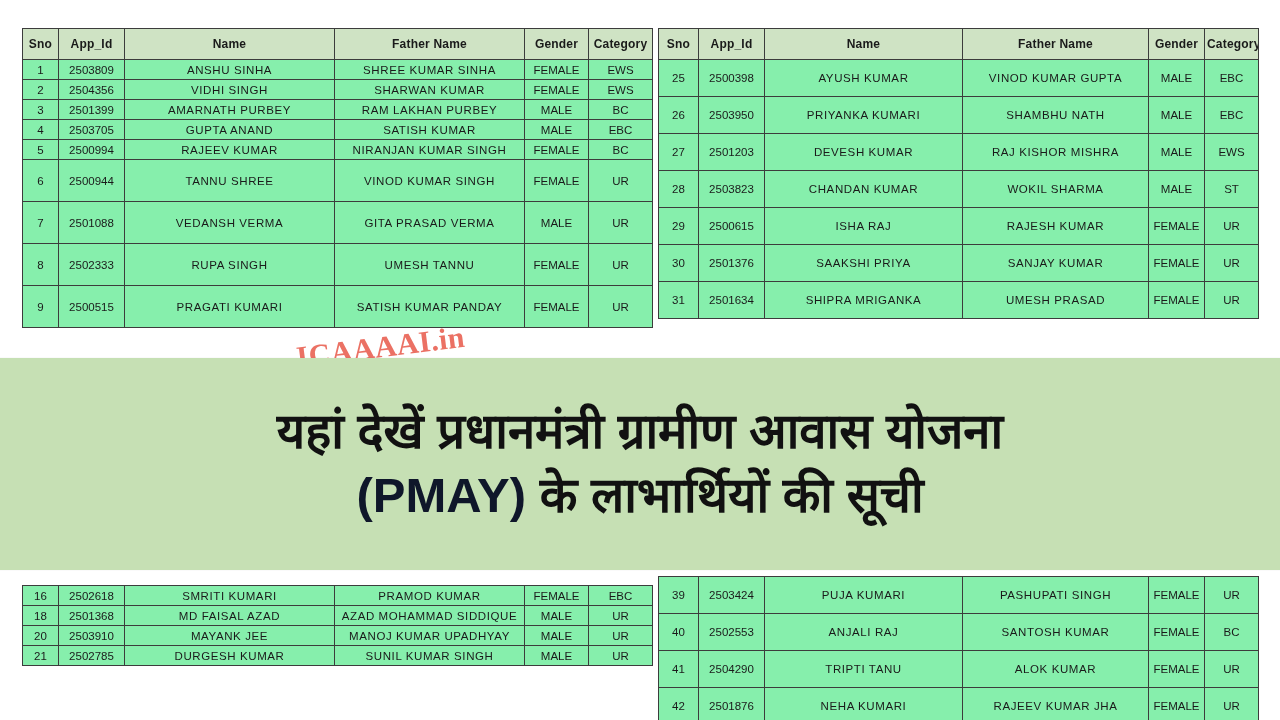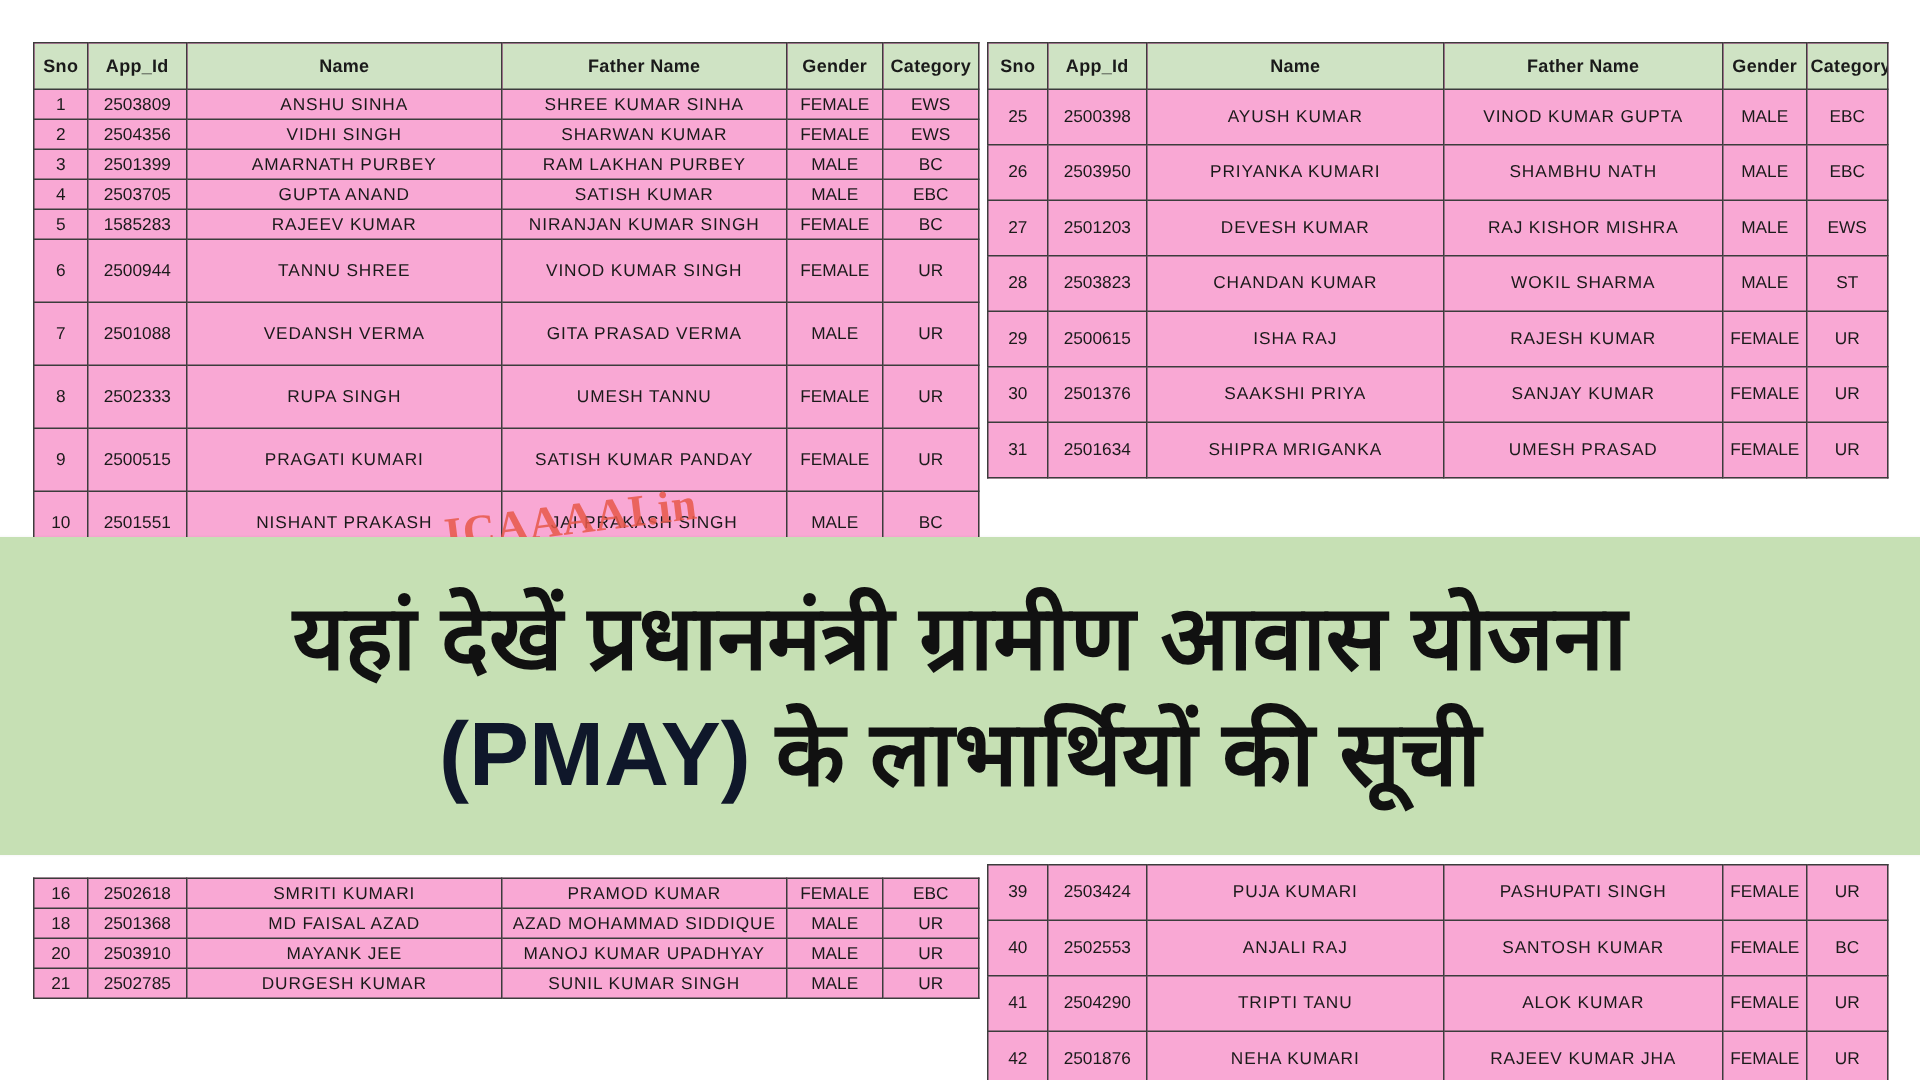--- a/index.html
+++ b/index.html
@@ -34,7 +34,7 @@
     border-collapse: collapse;
     width: 100%;
     table-layout: fixed;
-    background: #f9a8d4;
+    background: #86efac;
   }
   table.beneficiary td,
   table.beneficiary th {

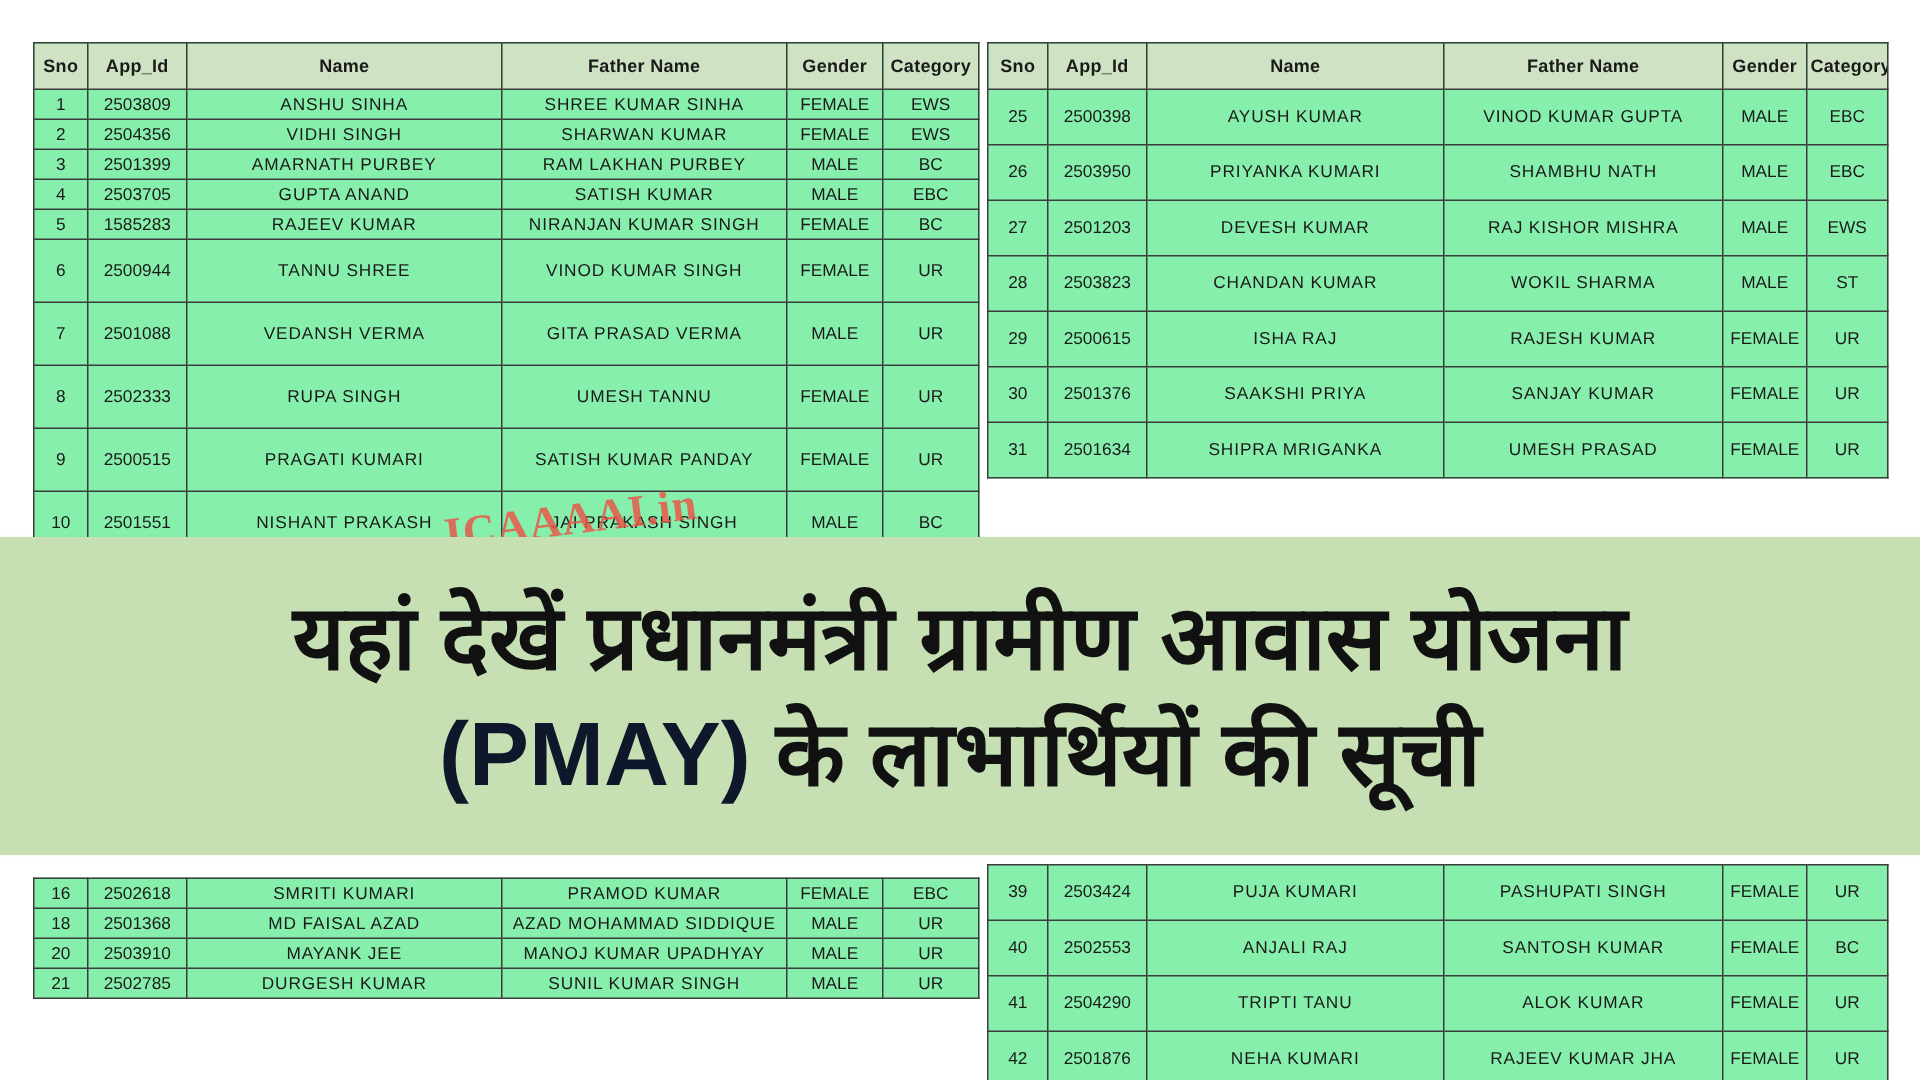--- a/index.html
+++ b/index.html
@@ -183,7 +183,7 @@
         </tr>
         <tr class="compact">
           <td>5</td>
-          <td>1585283</td>
+          <td>2500994</td>
           <td class="name-cell">RAJEEV KUMAR</td>
           <td class="name-cell">NIRANJAN KUMAR SINGH</td>
           <td>FEMALE</td>

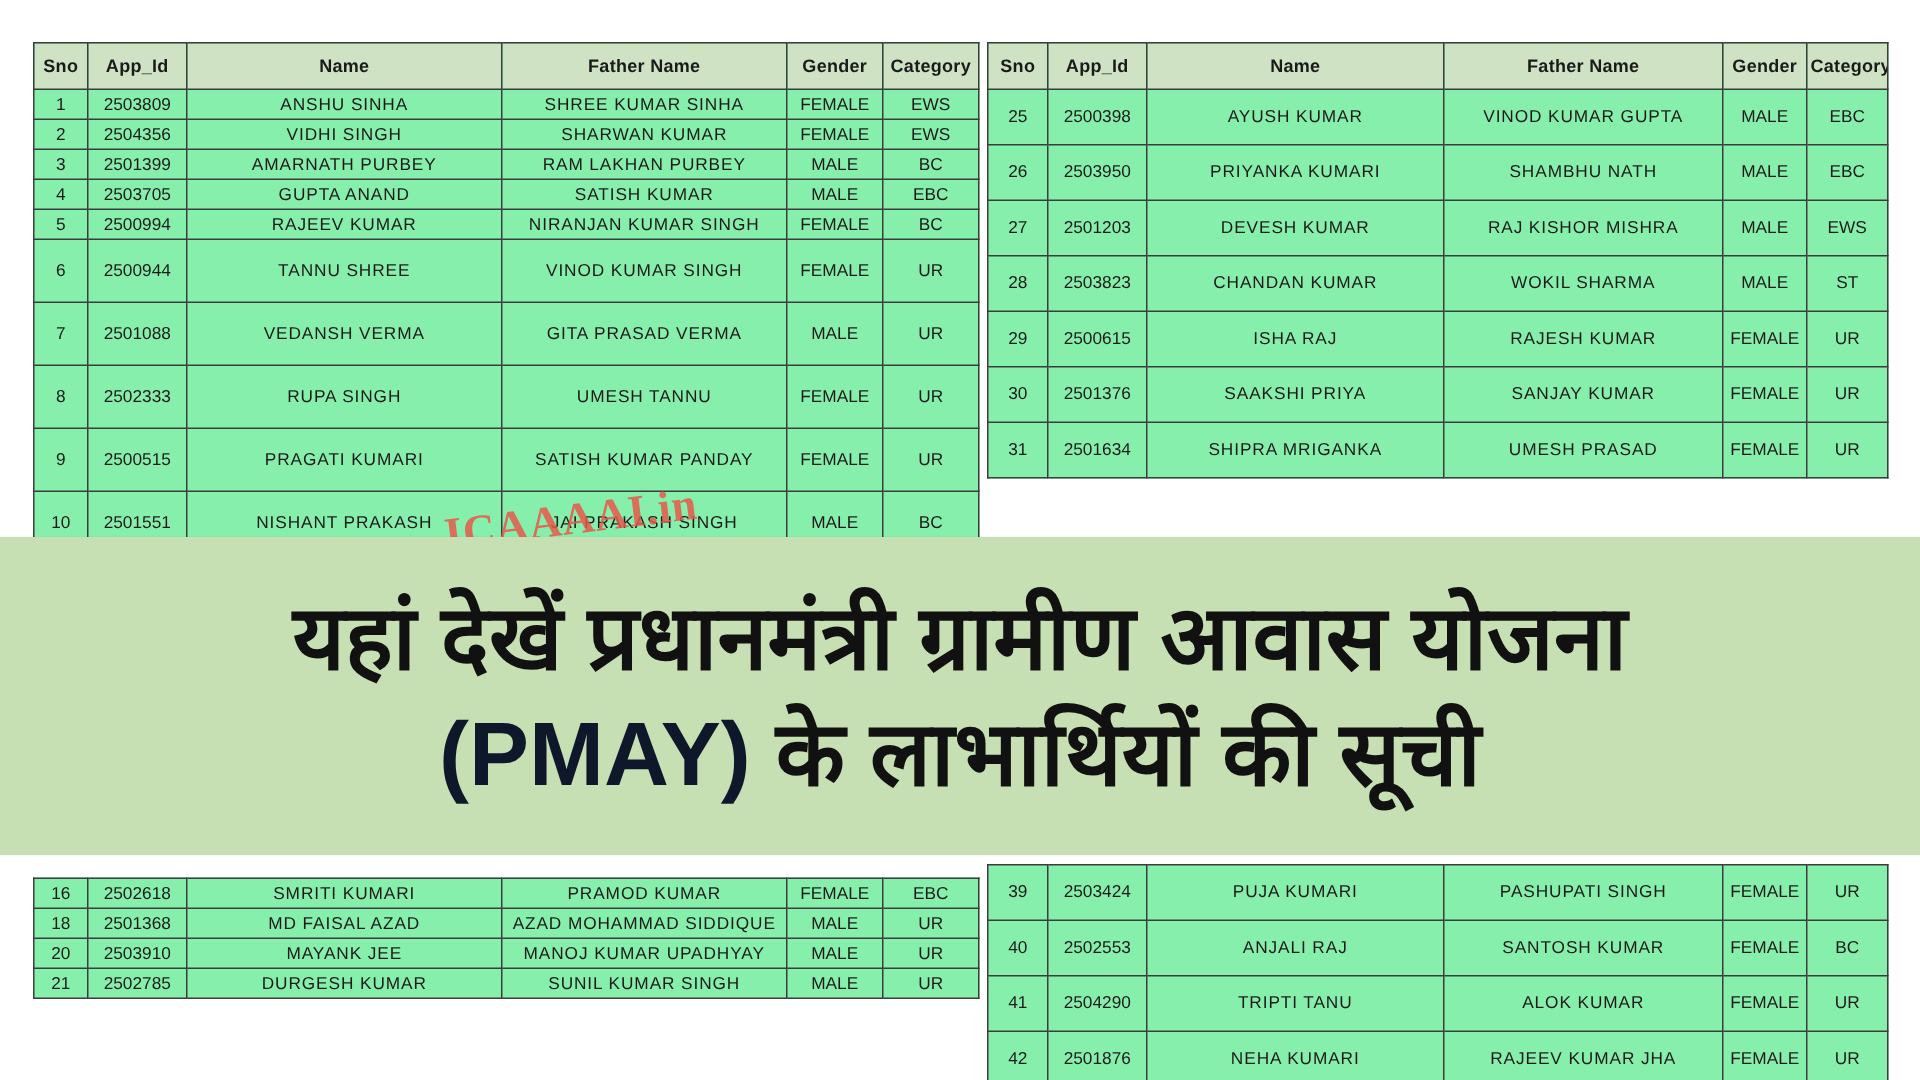--- a/index.html
+++ b/index.html
@@ -221,14 +221,6 @@
           <td>FEMALE</td>
           <td>UR</td>
         </tr>
-        <tr class="tall">
-          <td>10</td>
-          <td>2501551</td>
-          <td class="name-cell">NISHANT PRAKASH</td>
-          <td class="name-cell">JAI PRAKASH SINGH</td>
-          <td>MALE</td>
-          <td>BC</td>
-        </tr>
       </tbody>
     </table>
   </div>

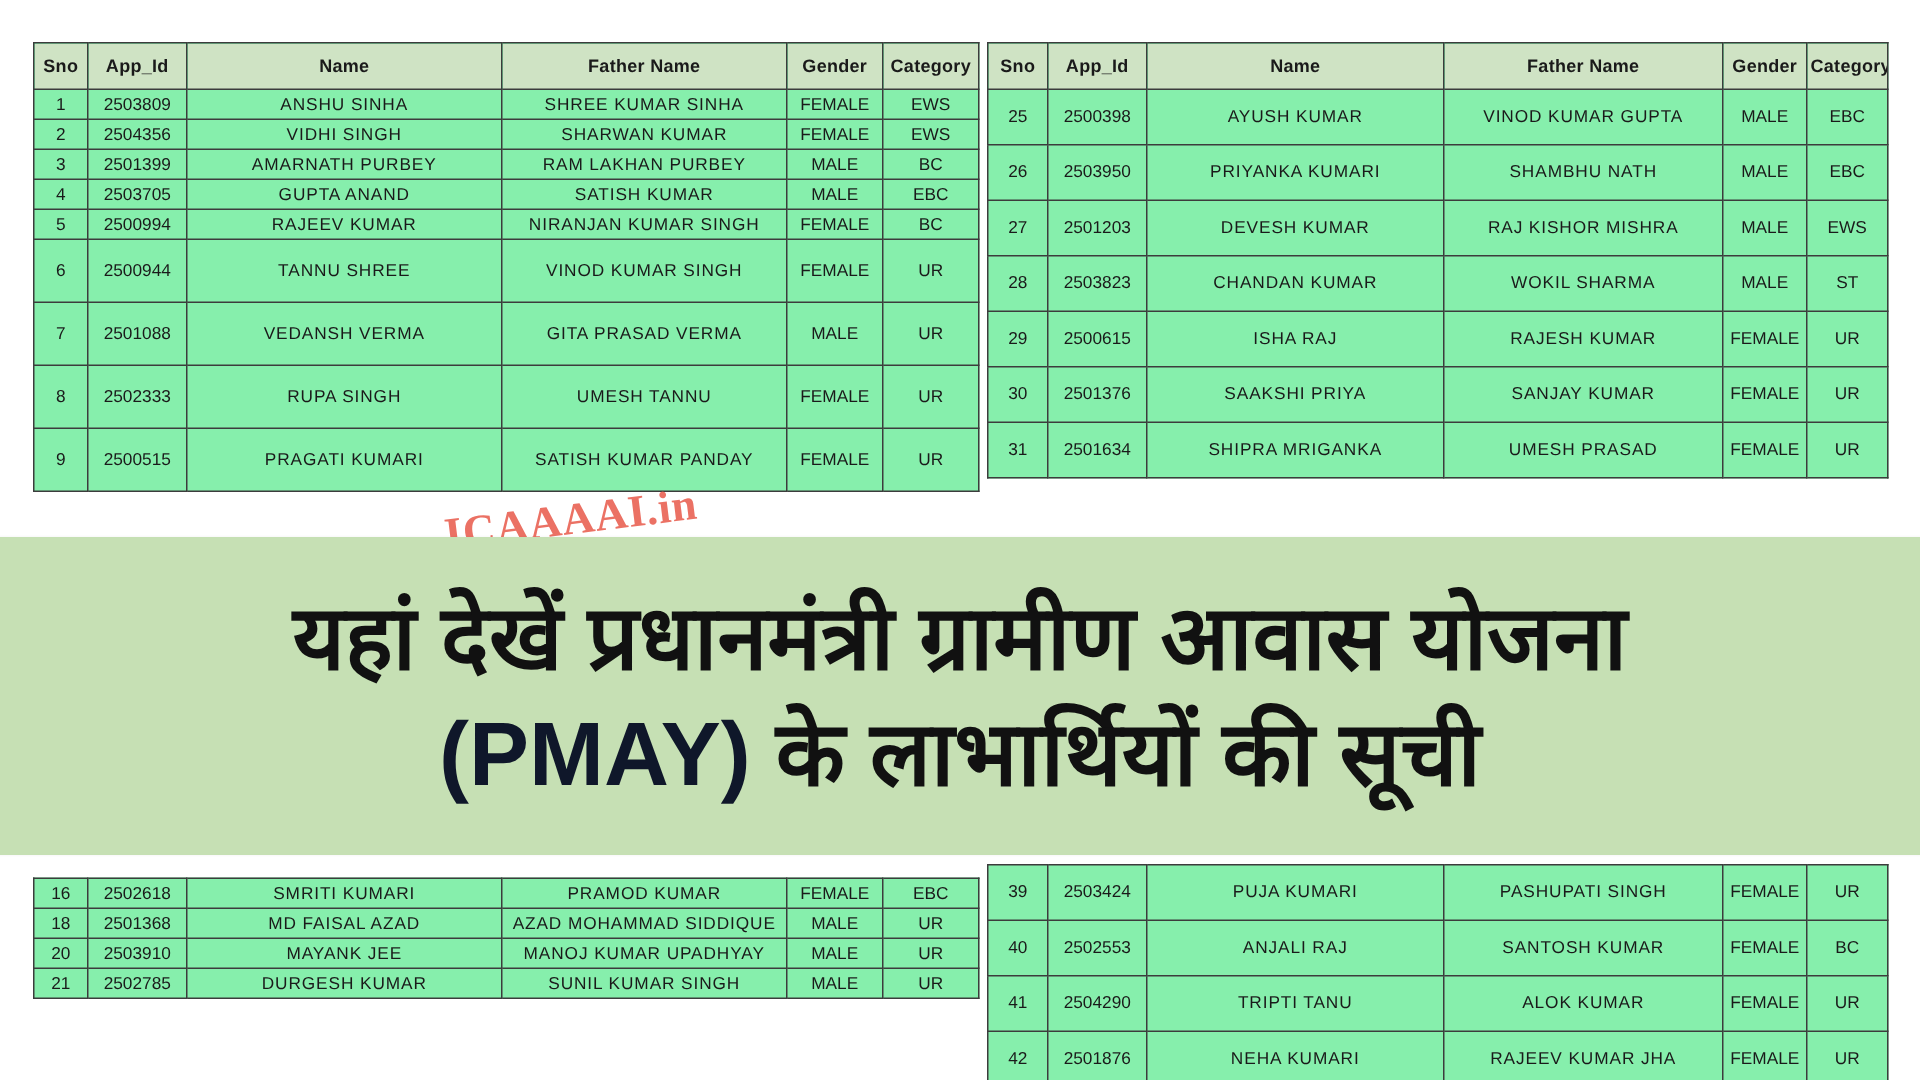--- a/index.html
+++ b/index.html
@@ -113,7 +113,7 @@
   .banner-line {
     font-family: "Liberation Sans", sans-serif;
     font-weight: bold;
-    font-size: 60px;
+    font-size: 49px;
     color: #111111;
     line-height: 1.22;
     text-align: center;

